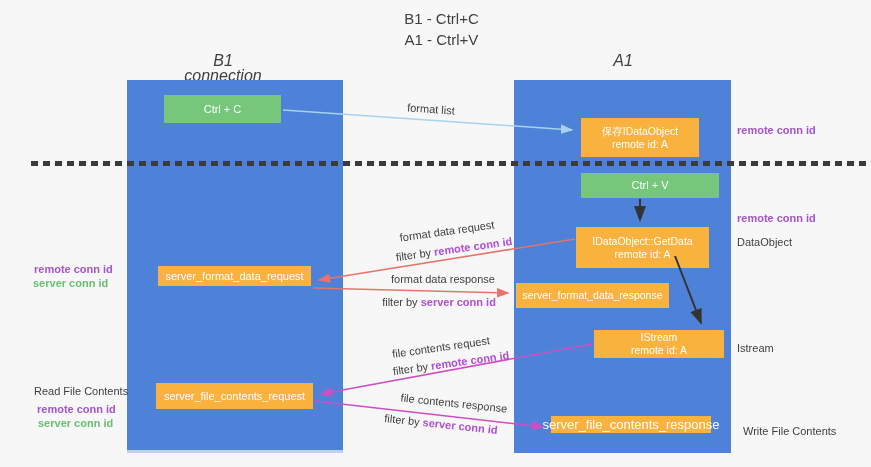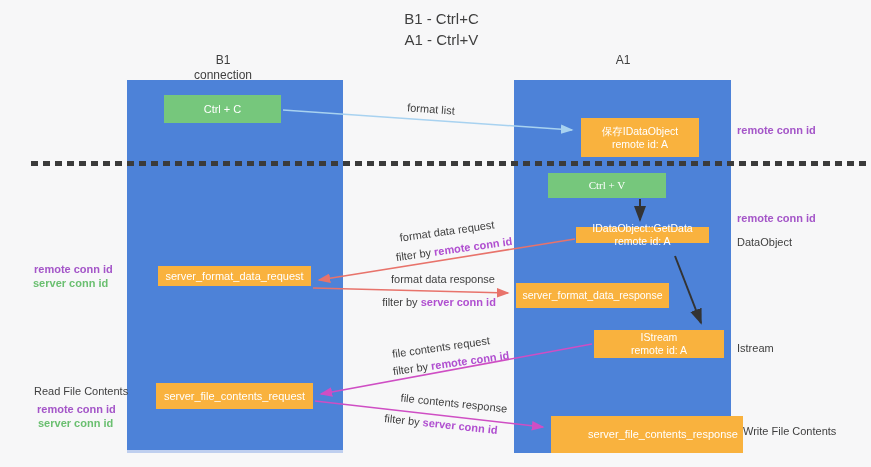--- a/index.html
+++ b/index.html
@@ -11,7 +11,7 @@
   }
   .abs { position:absolute; }
   .title { width:100%; text-align:center; font-size:15px; line-height:21px; color:var(--text_dark); }
-  .colhead { text-align:center; font-size:12px; line-height:15px; color:var(--text_dark); }
+  .colhead { text-align:center; font-size:16px; line-height:15px; color:var(--text_dark);font-style:italic; }
   .col { background:var(--column_blue); }
   .col-left  { left:121px; top:80px; width:216px; height:370px; border-bottom:3px solid #bfcfef; }
   .col-right { left:508px; top:80px; width:217px; height:373px; }

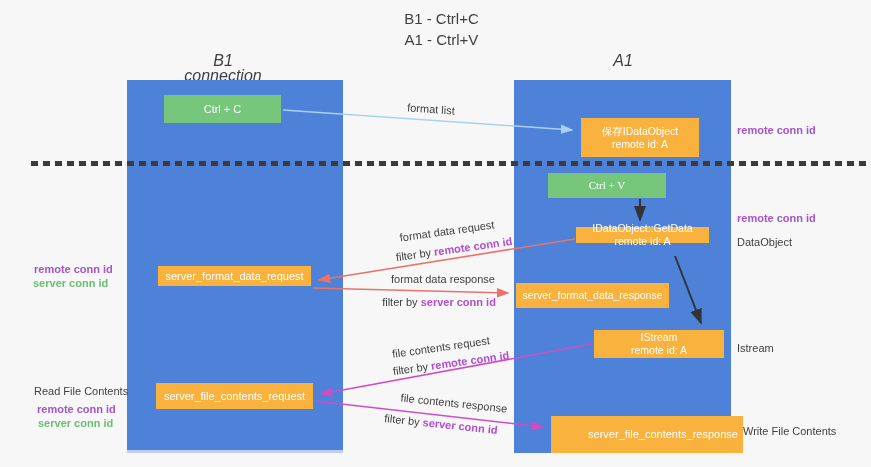--- a/index.html
+++ b/index.html
@@ -63,7 +63,7 @@
     <div>remote id: A</div>
   </div>
 
-  <div class="abs box green" style="left:542px; top:173px; width:118px; height:25px;font-family:Liberation Serif, serif;">
+  <div class="abs box green" style="left:575px; top:173px; width:138px; height:25px;">
     <div>Ctrl + V</div>
   </div>
 

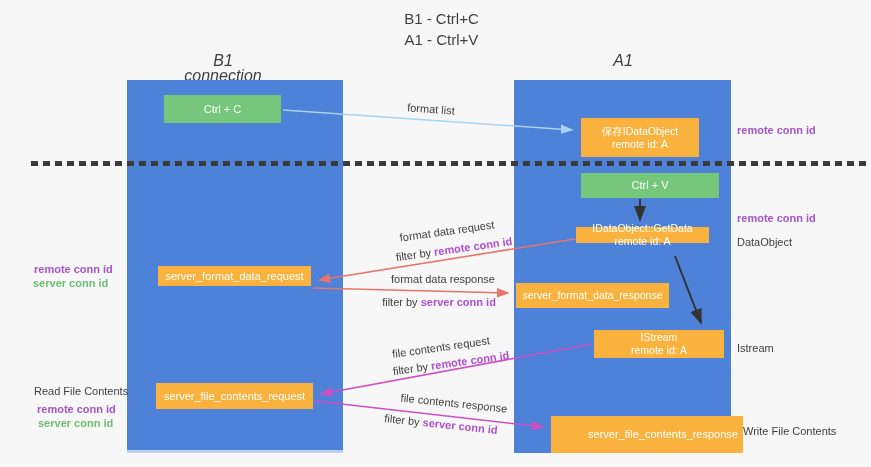--- a/index.html
+++ b/index.html
@@ -67,7 +67,7 @@
     <div>Ctrl + V</div>
   </div>
 
-  <div class="abs box orange" style="left:570px; top:227px; width:133px; height:16px; font-size:10.5px;">
+  <div class="abs box orange" style="left:570px; top:227px; width:133px; height:41px; font-size:10.5px;">
     <div>IDataObject::GetData</div>
     <div>remote id: A</div>
   </div>

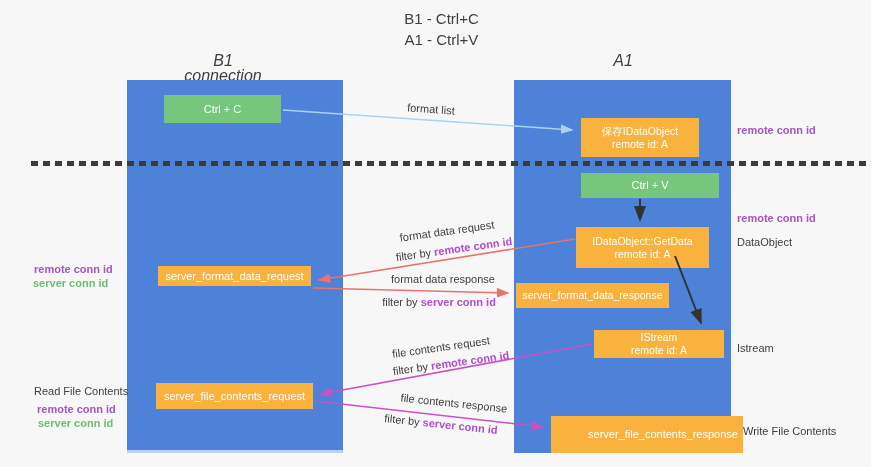--- a/index.html
+++ b/index.html
@@ -89,7 +89,7 @@
     <div>server_file_contents_request</div>
   </div>
 
-  <div class="abs box orange" style="left:545px; top:416px; width:160px; height:37px; font-size:11px;padding-left:32px;">
+  <div class="abs box orange" style="left:545px; top:416px; width:160px; height:17px; font-size:13px;">
     <div>server_file_contents_response</div>
   </div>
 

